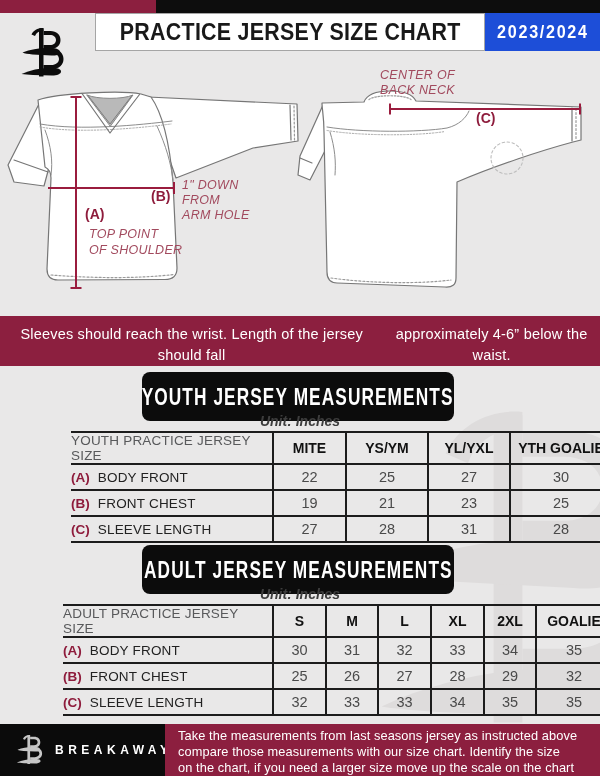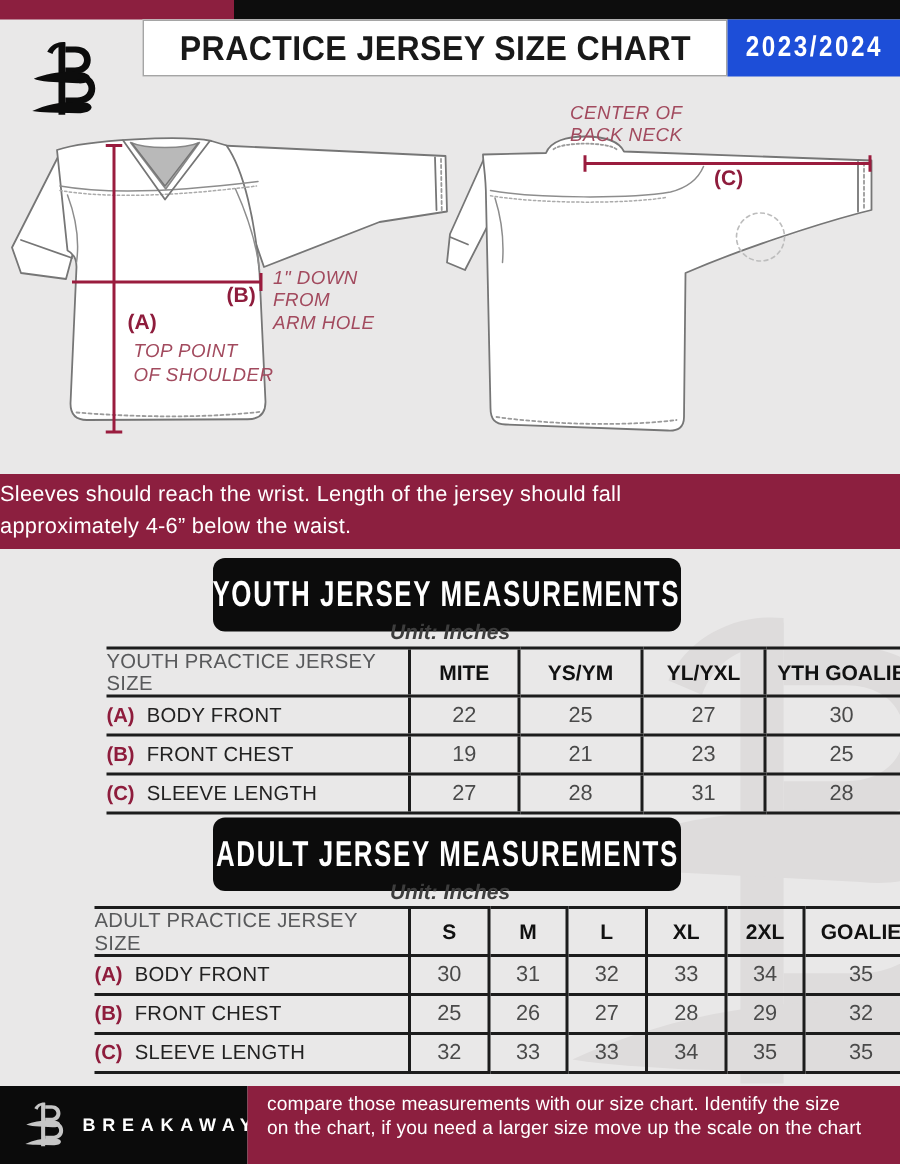--- a/index.html
+++ b/index.html
@@ -31,7 +31,7 @@
   #noteC{left:366px;top:68px;margin-left:14px;}
   
   .notice{position:absolute;left:0;top:316px;width:600px;height:50px;background:#8C1F3F;color:#fff;
-          display:flex;flex-direction:column;align-items:flex-start;justify-content:center;
+          display:flex;flex-direction:row;align-items:flex-end;justify-content:center;
           font-size:14.5px;line-height:21px;letter-spacing:.2px;text-align:center;}
   
   .watermark{position:absolute;left:372px;top:382px;width:320px;height:380px;color:#dedcdc;}

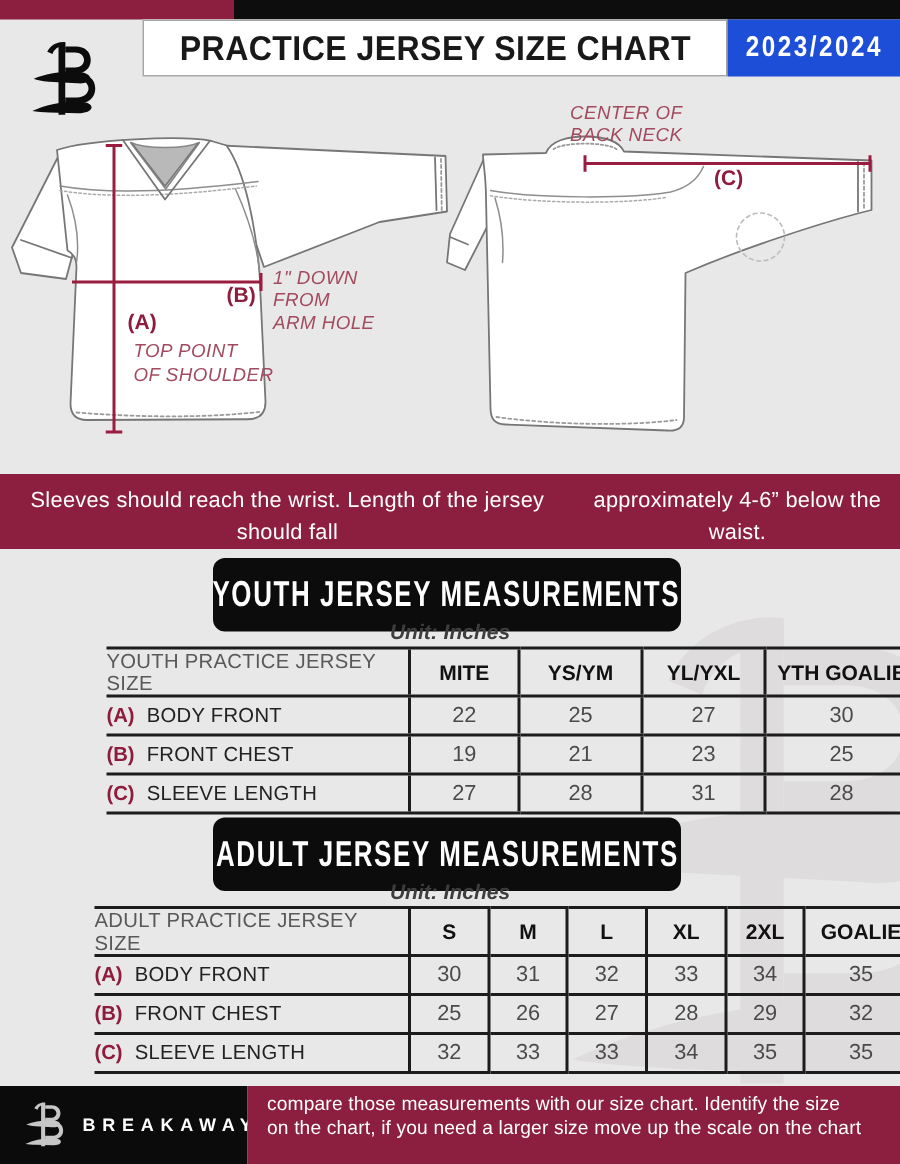--- a/index.html
+++ b/index.html
@@ -277,6 +277,7 @@
     <span class="footer-brand">BREAKAWAY</span>
   </div>
   <div class="footer-maroon">
+    <div>Take the measurements from last seasons jersey as instructed above</div>
     <div>compare those measurements with our size chart. Identify the size</div>
     <div>on the chart, if you need a larger size move up the scale on the chart</div>
   </div>

